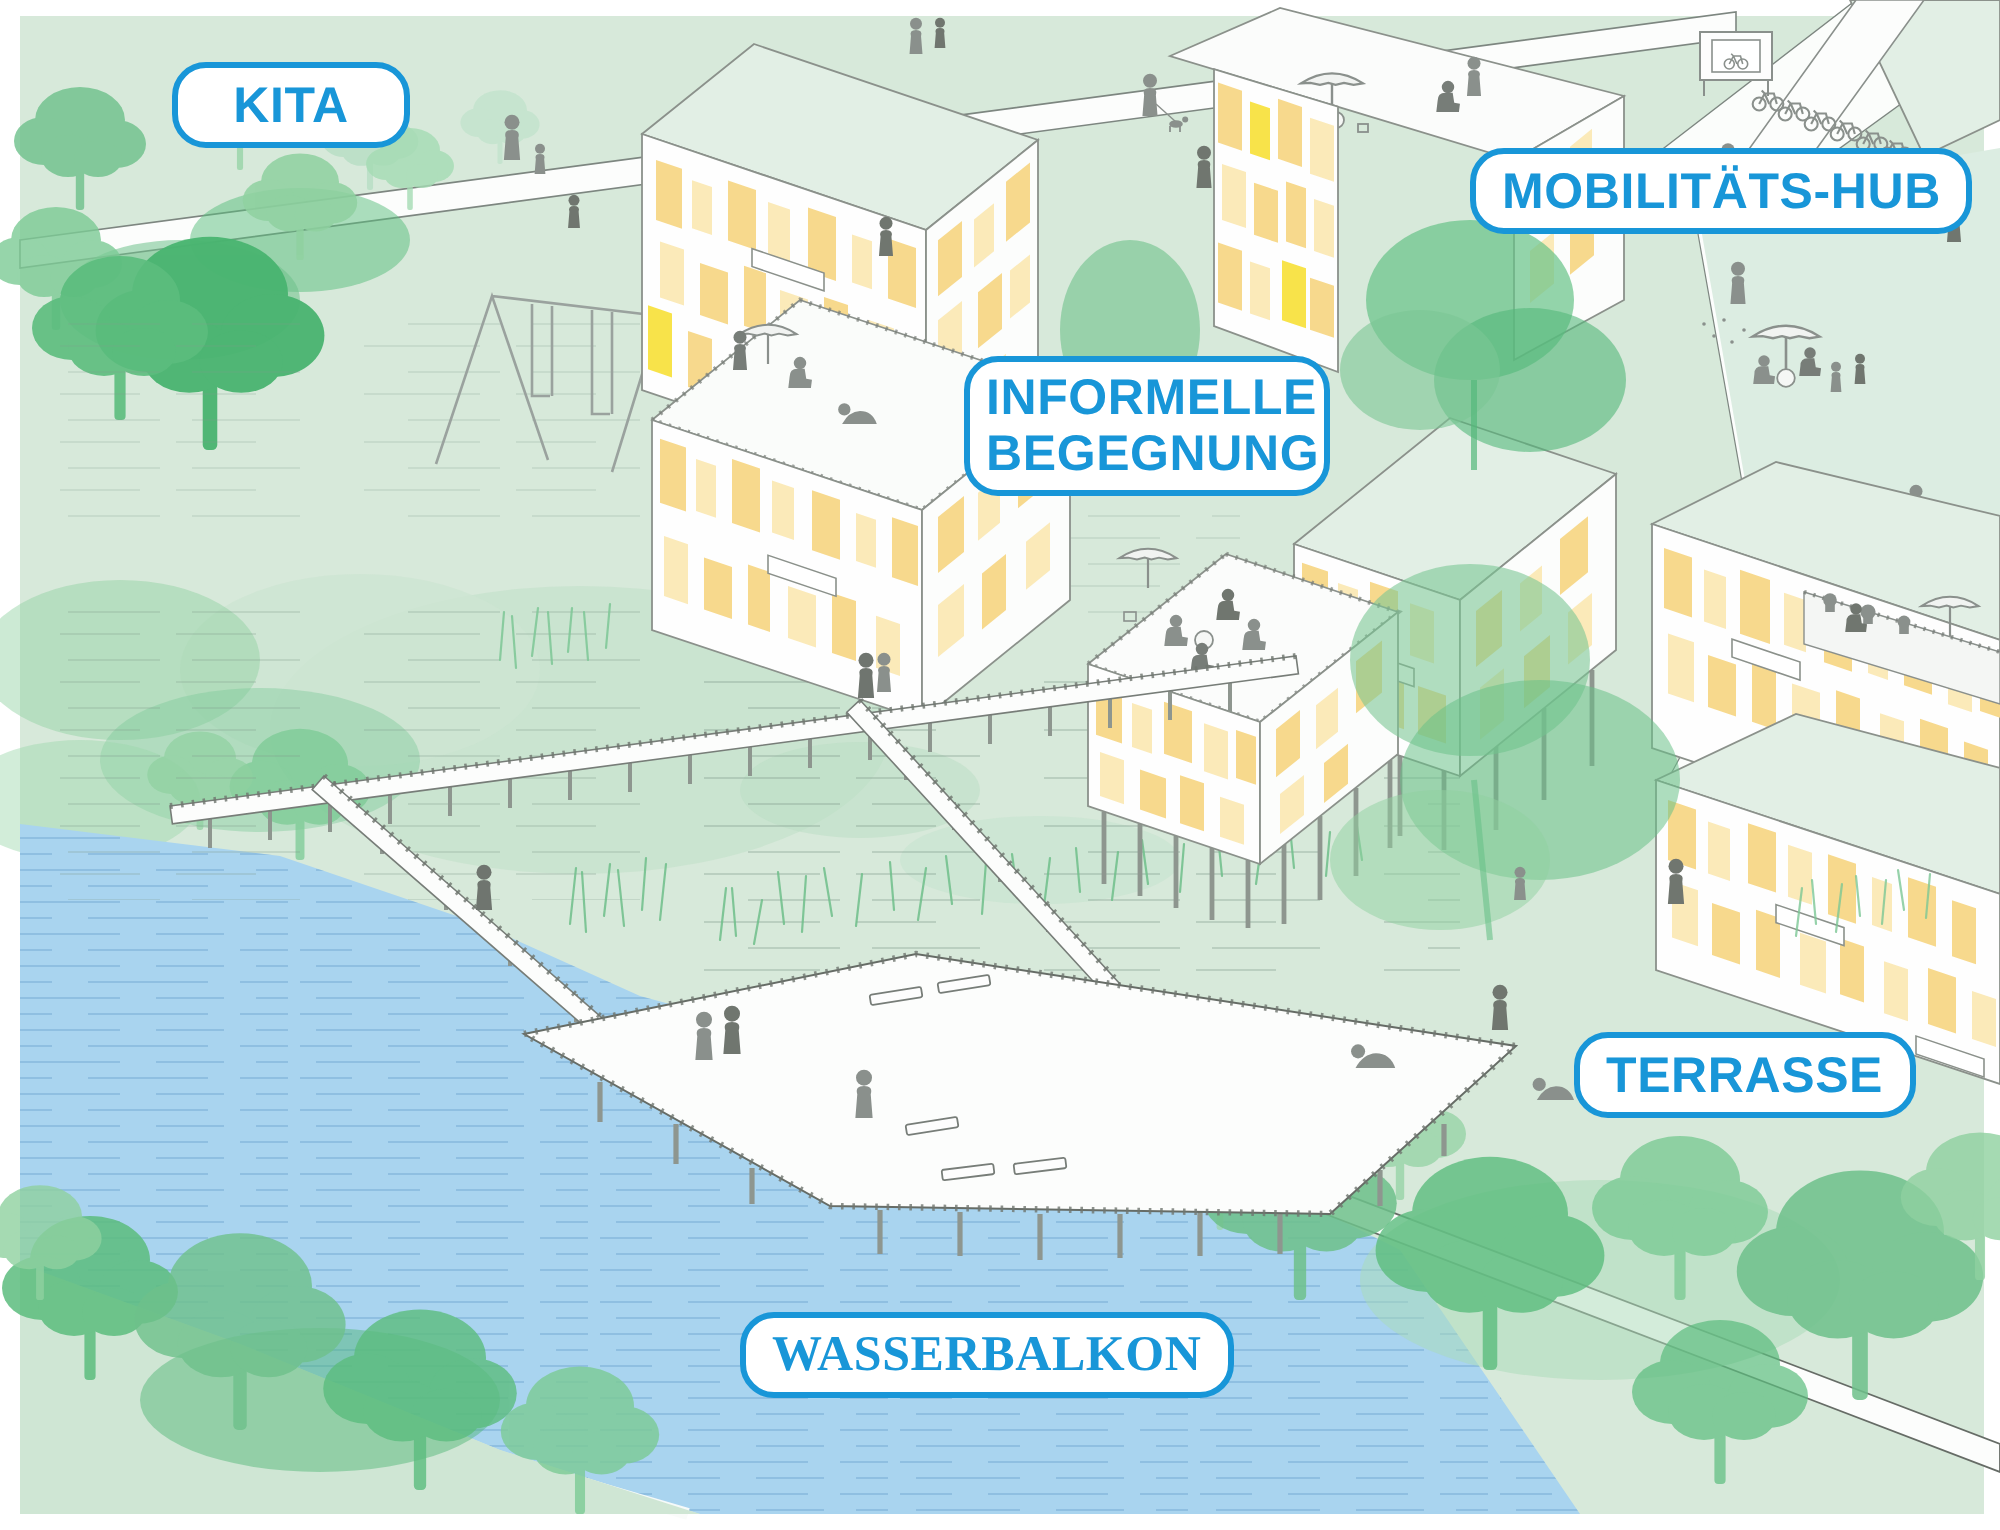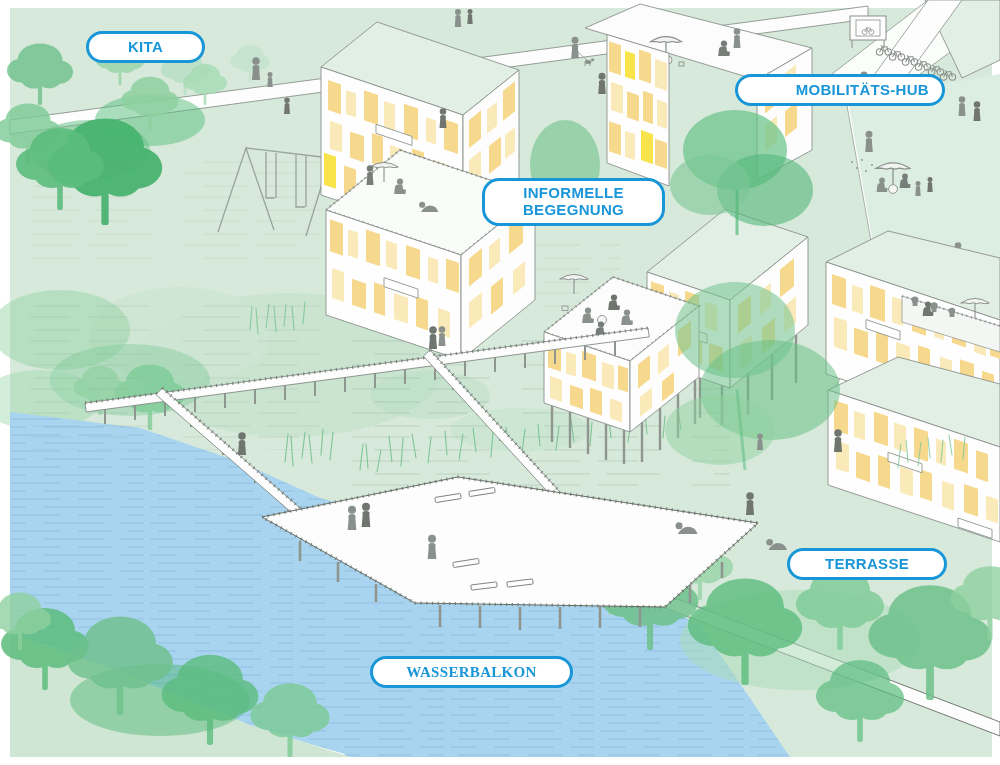--- a/index.html
+++ b/index.html
@@ -13,7 +13,7 @@
     border-radius:17px;
     color:var(--accent-blue,#1896d8);
     font-weight:700;
-    font-size:15px;
+    font-size:25px;
     letter-spacing:.3px;
     line-height:1.12;
     padding:5px 13px 4px 13px;

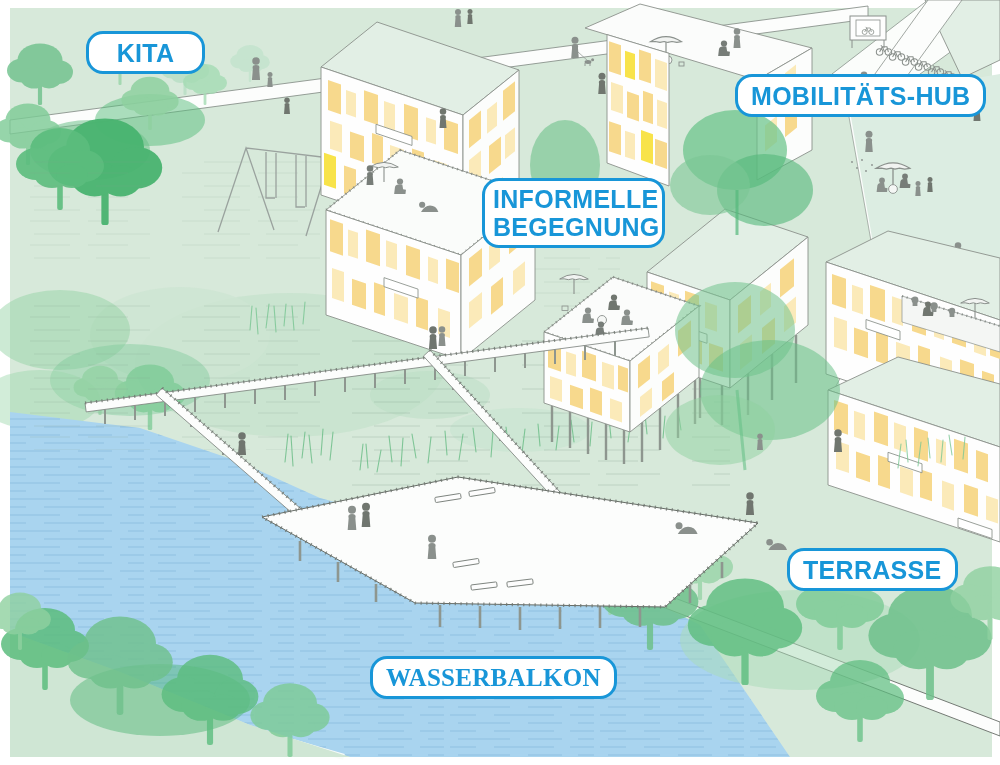--- a/index.html
+++ b/index.html
@@ -520,7 +520,7 @@
 <div class="callout" style="left:86px;top:31px;min-width:119px;">KITA</div>
 <div class="callout" style="left:735px;top:74px;min-width:210px;text-align:right;">MOBILITÄTS-HUB</div>
 <div class="callout two-line" style="left:482px;top:178px;">INFORMELLE BEGEGNUNG</div>
-<div class="callout" style="left:787px;top:516px;min-width:160px;margin-top:32px;">TERRASSE</div>
+<div class="callout" style="left:787px;top:516px;min-width:160px;">TERRASSE</div>
 <div class="callout" style="left:370px;top:656px;min-width:203px;font-family:Liberation Serif, serif;">WASSERBALKON</div>
 
 </div>

